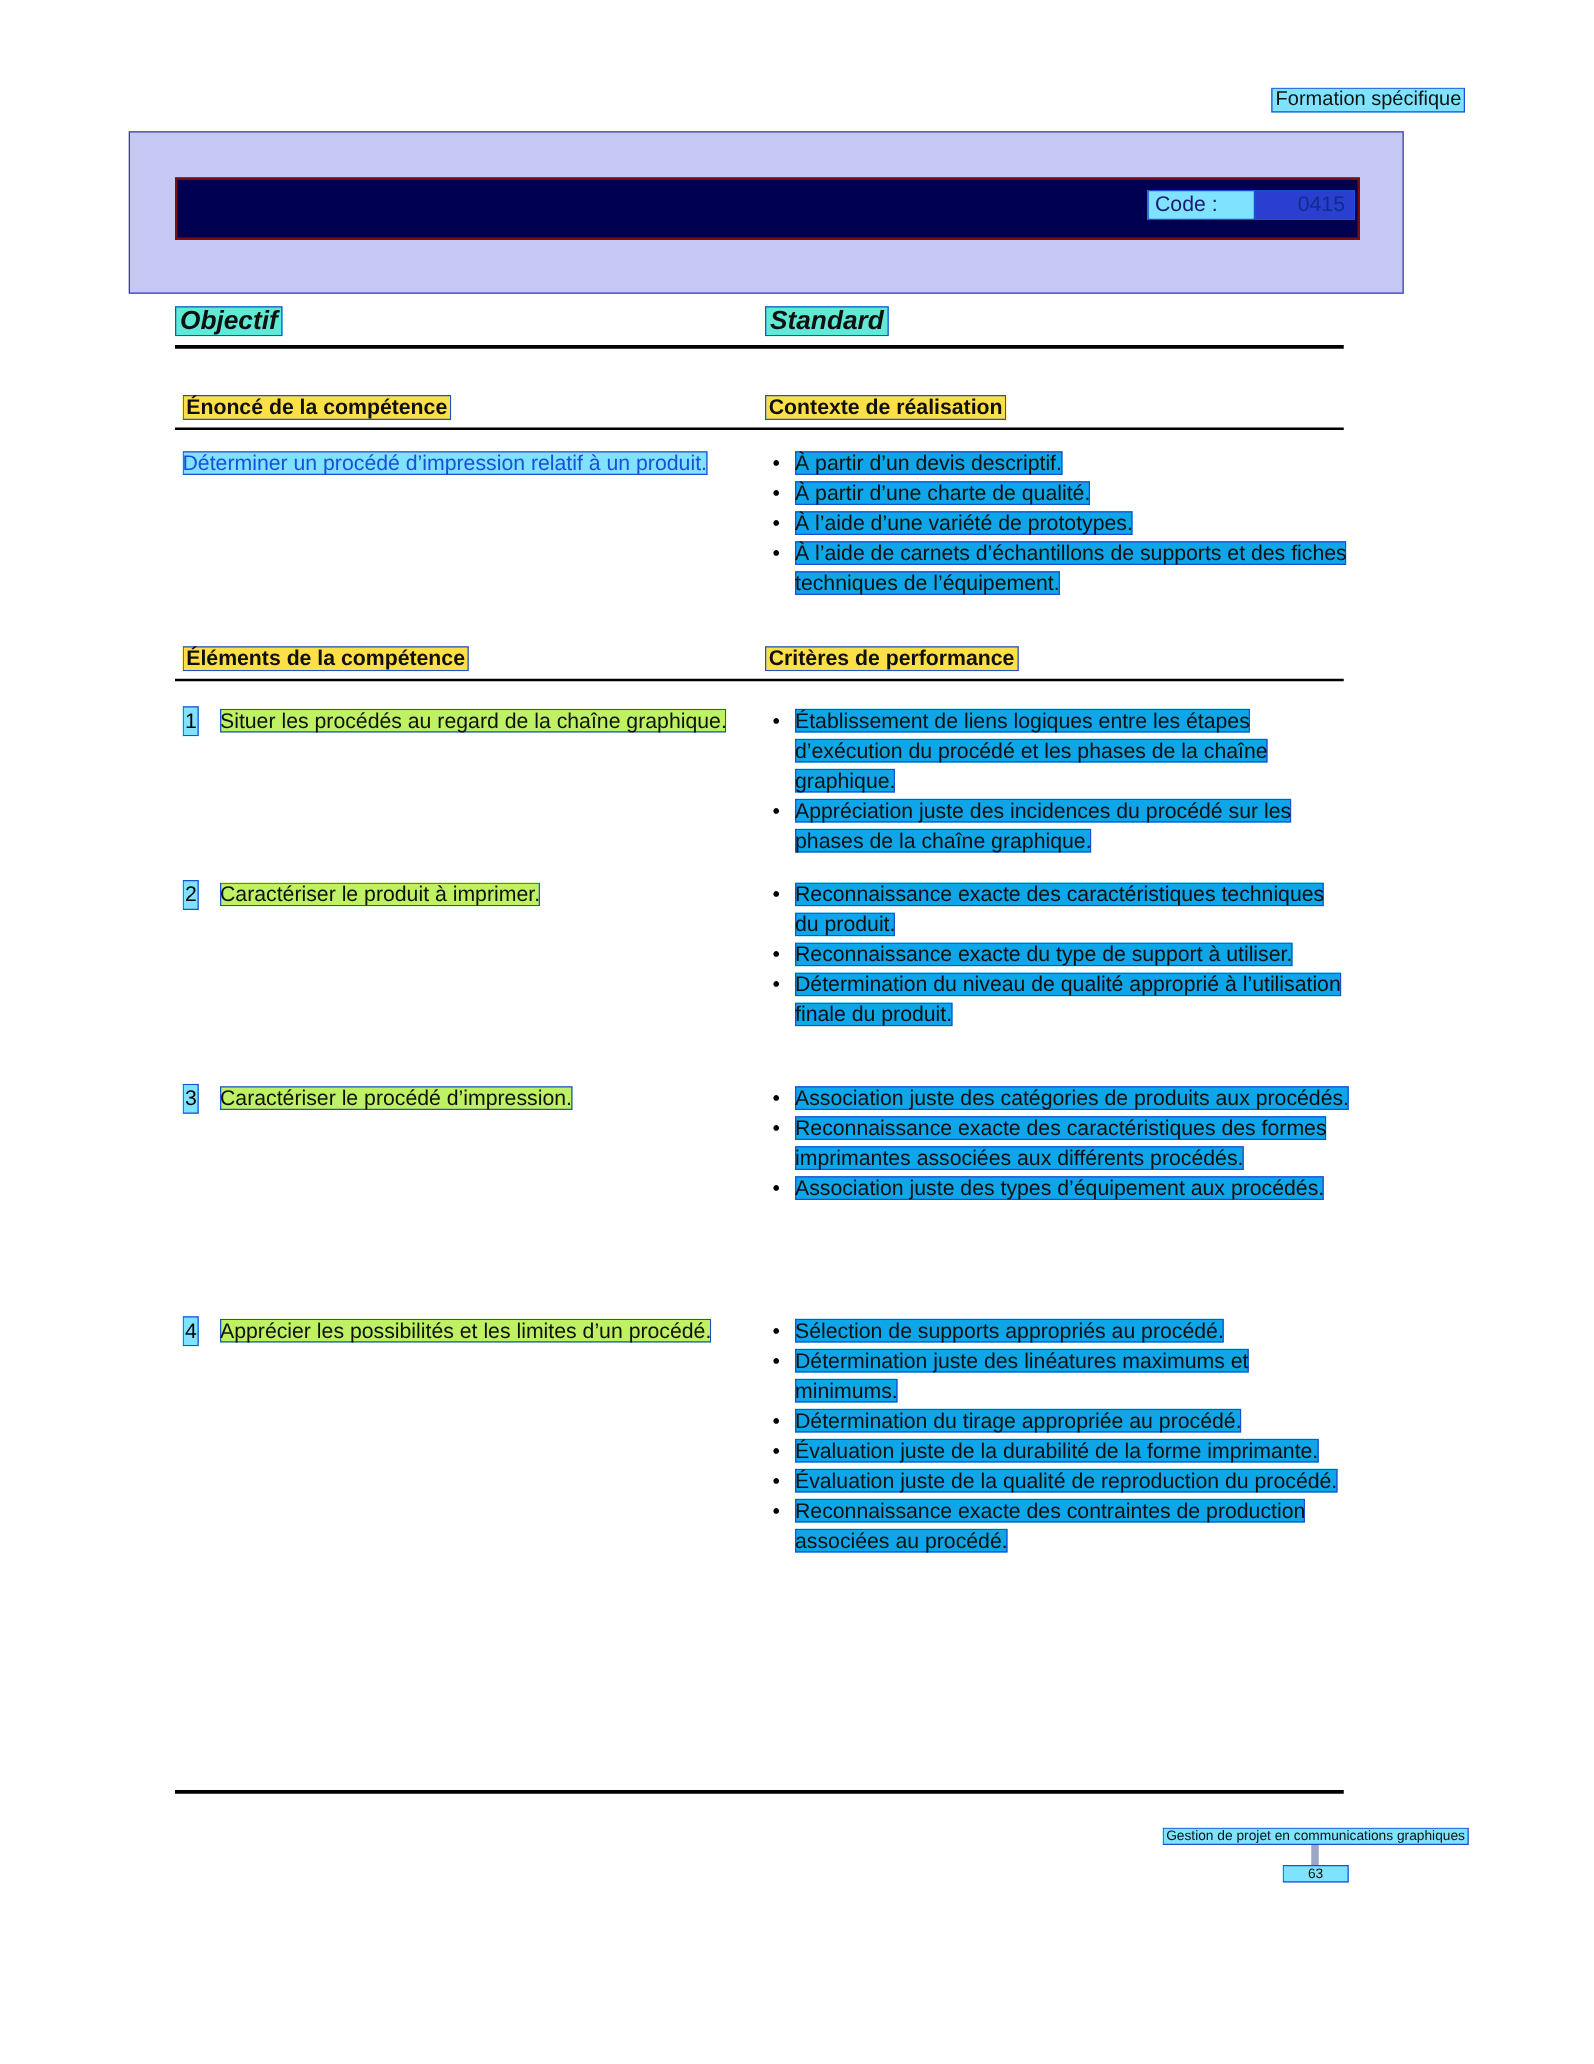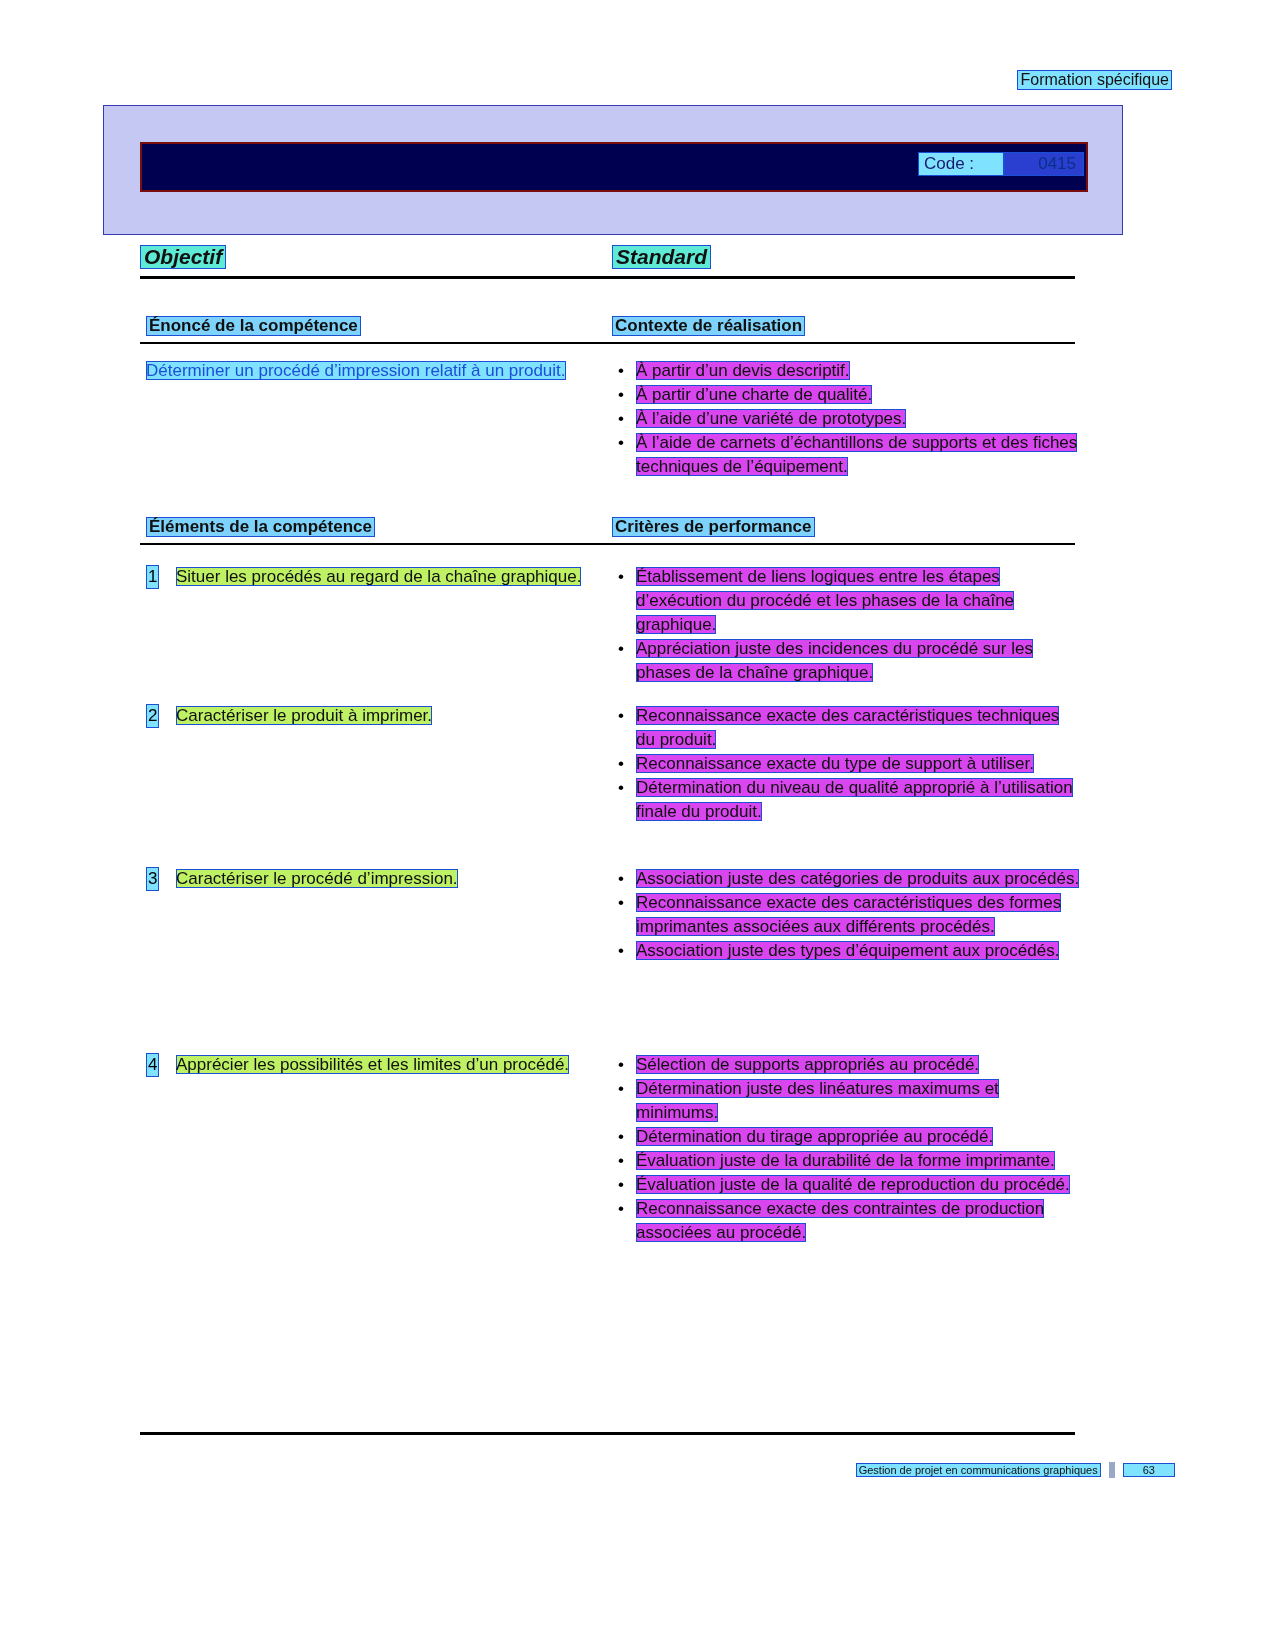--- a/index.html
+++ b/index.html
@@ -120,7 +120,7 @@
     font-size: 17px;
     font-weight: bold;
     color: #101010;
-    background: #7dd3fc;
+    background: #fde047;
     box-shadow: 0 0 0 1px #1a4fd6 inset;
     padding: 0 3px;
     white-space: nowrap;

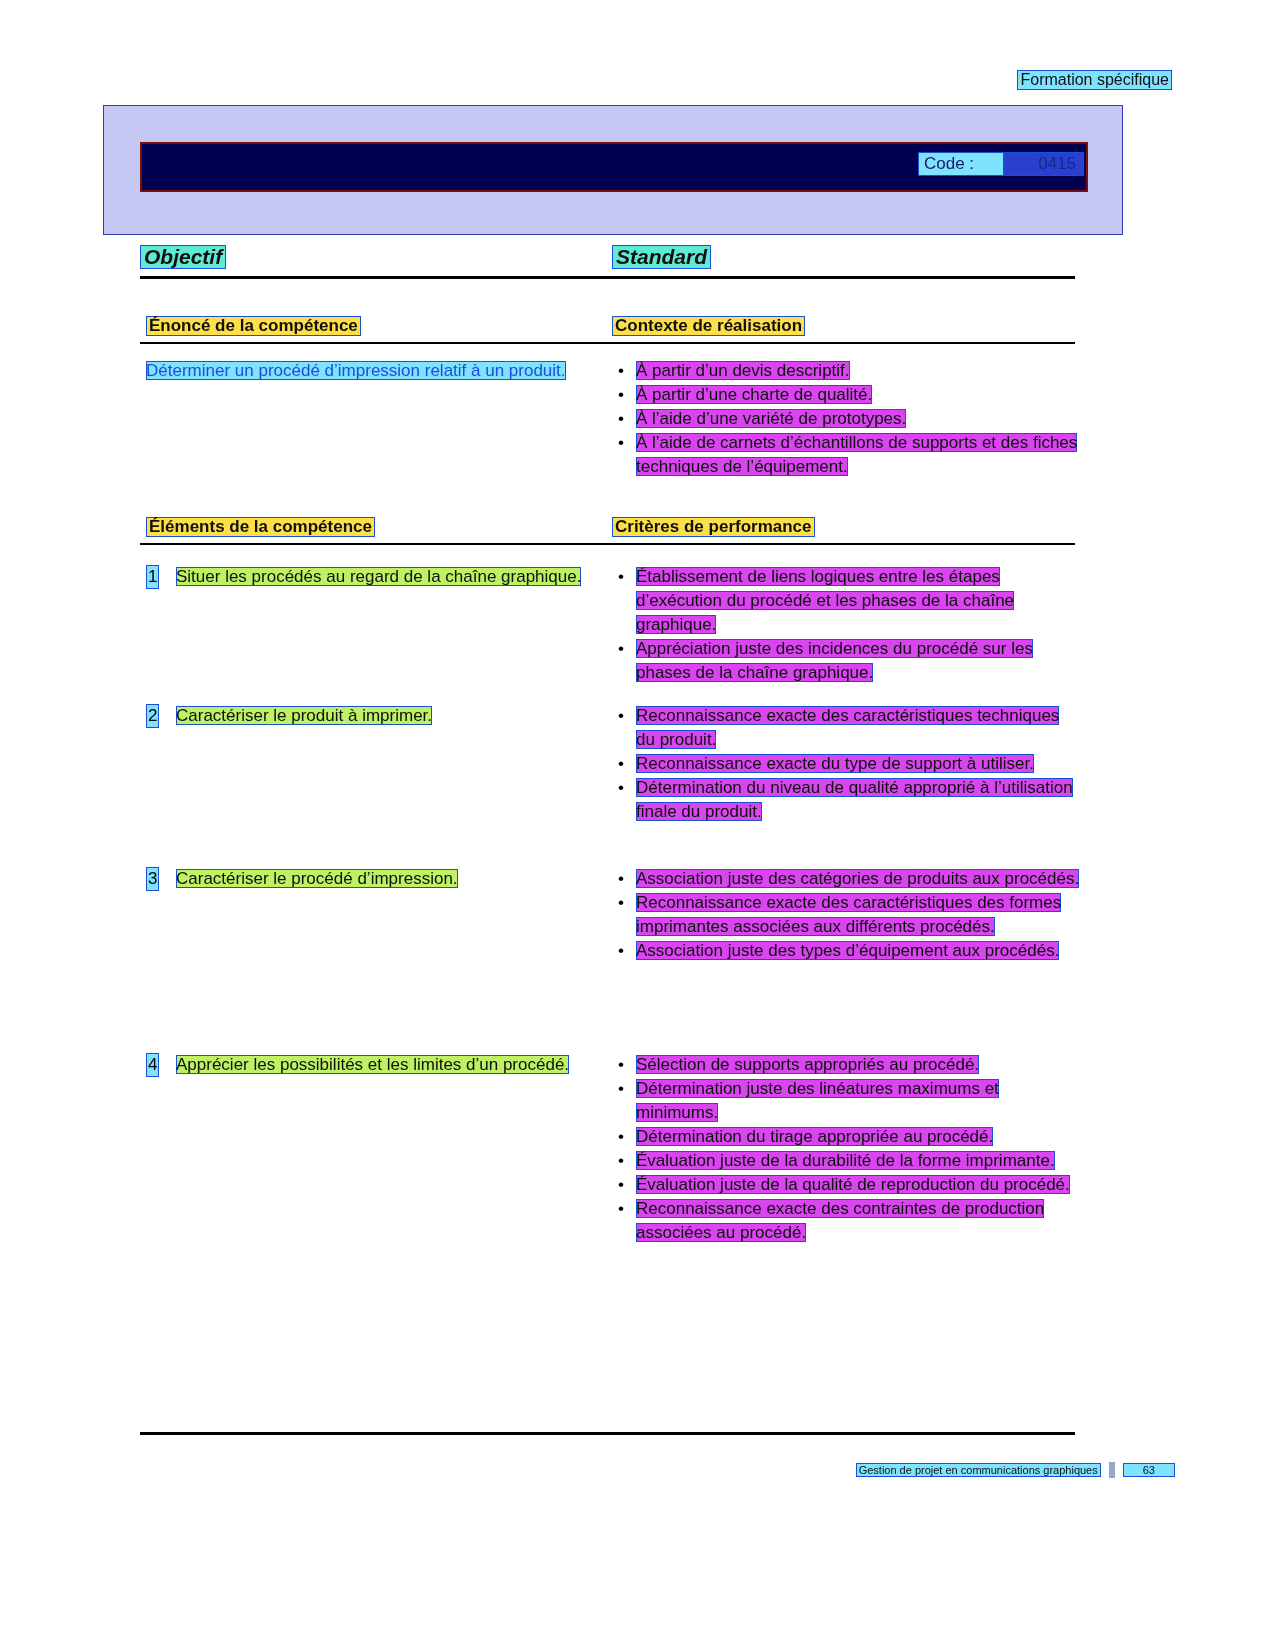--- a/index.html
+++ b/index.html
@@ -173,7 +173,7 @@
   }
   ul.bullets > li .txt {
     display: inline;
-    background: #d946ef;
+    background: #0ea5e9;
     box-shadow: 0 0 0 1px #1a4fd6 inset;
     color: #101010;
     text-align: right;

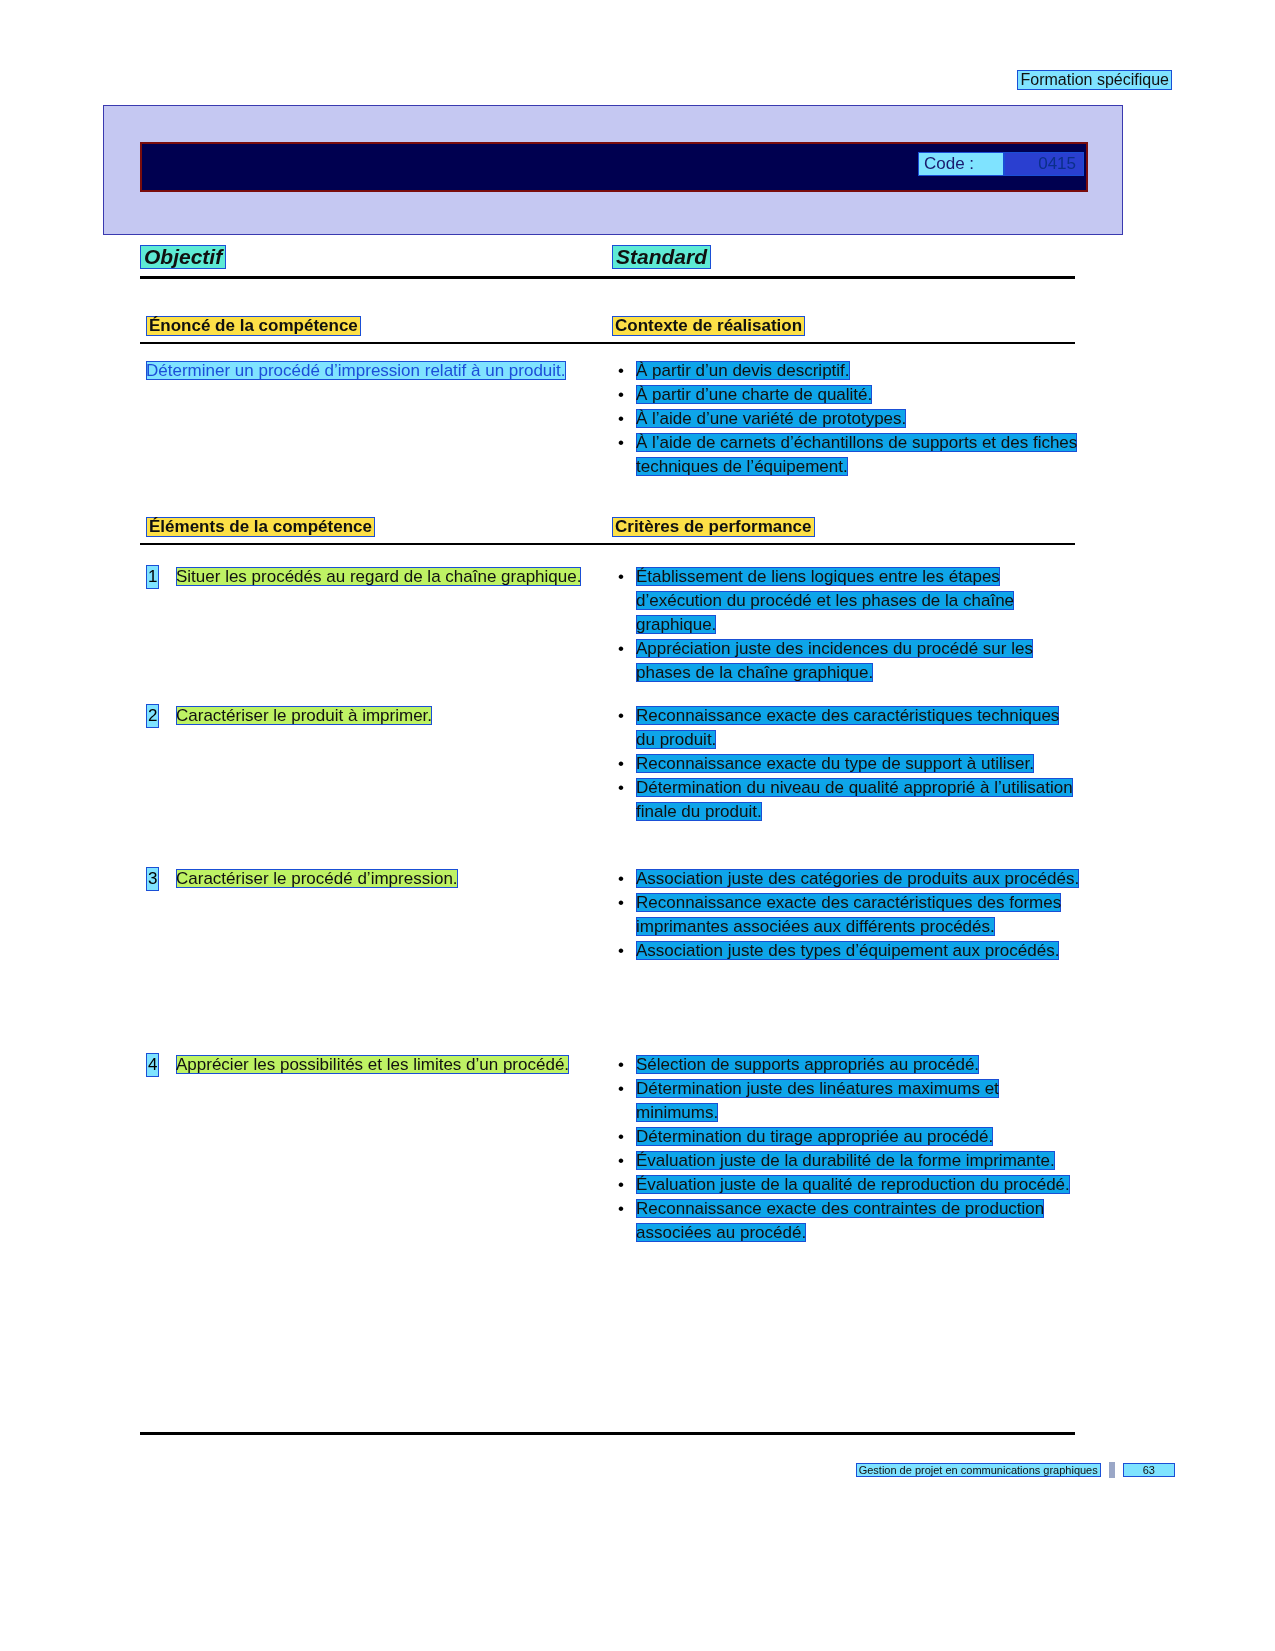--- a/index.html
+++ b/index.html
@@ -220,6 +220,7 @@
     align-items: center;
     gap: 0px;
     font-size: 11px;
+    flex-direction: column;
   }
   .footer-text {
     background: #7fe3ff;

